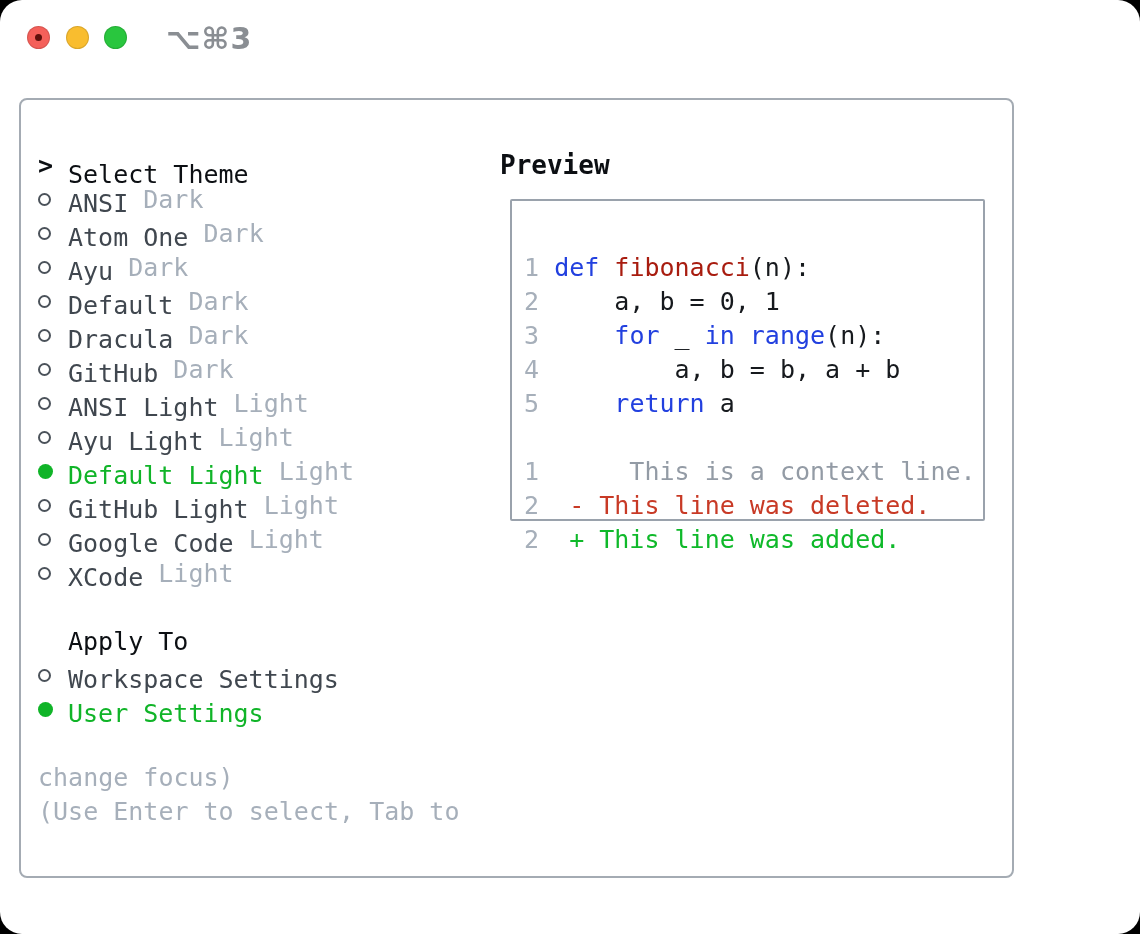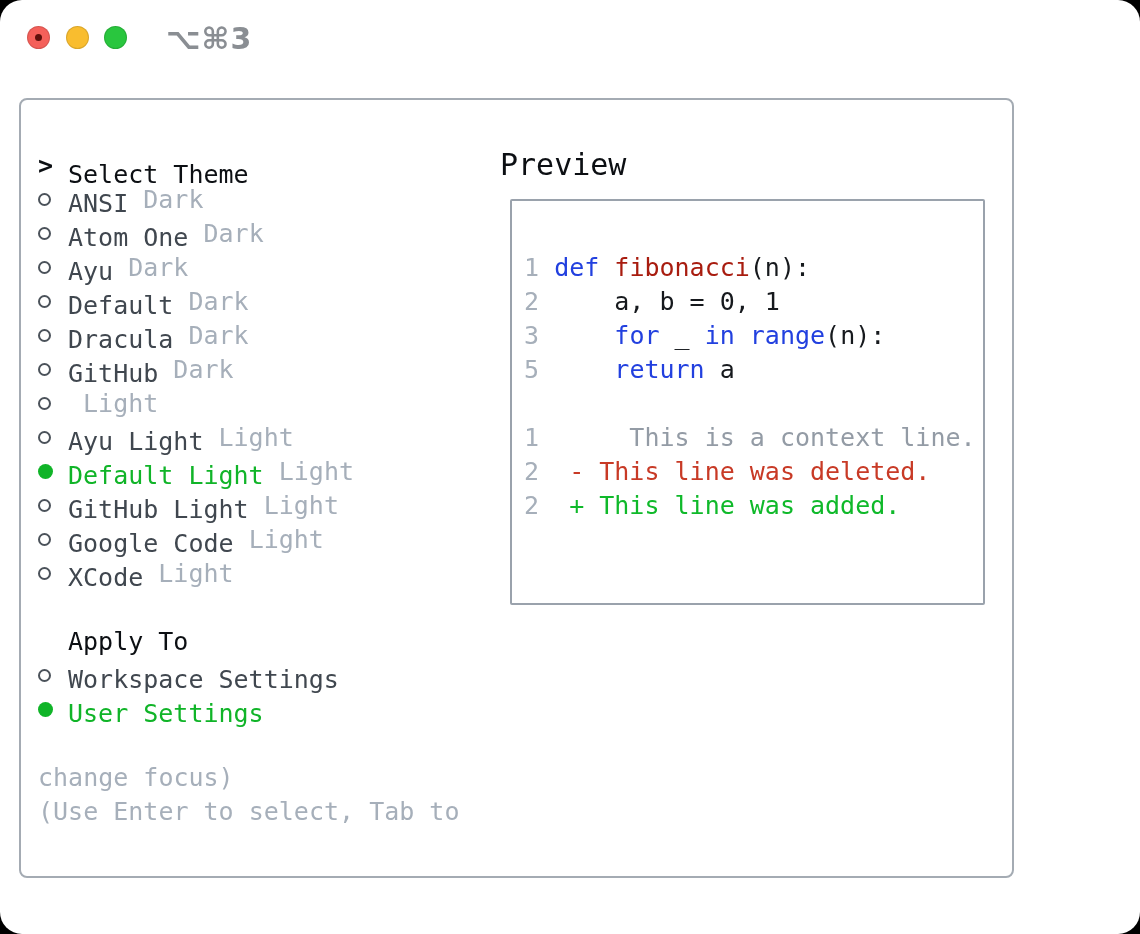--- a/index.html
+++ b/index.html
@@ -54,7 +54,7 @@
   
   .preview-header{
     position:absolute;left:479px;top:48px;height:34px;line-height:34px;
-    font-size:30px;font-weight:400;color:var(--text-heading);white-space:pre;
+    font-size:26px;font-weight:700;color:var(--text-heading);white-space:pre;
   }
   .preview-box{
     position:absolute;left:489px;top:99px;width:475px;height:406px;

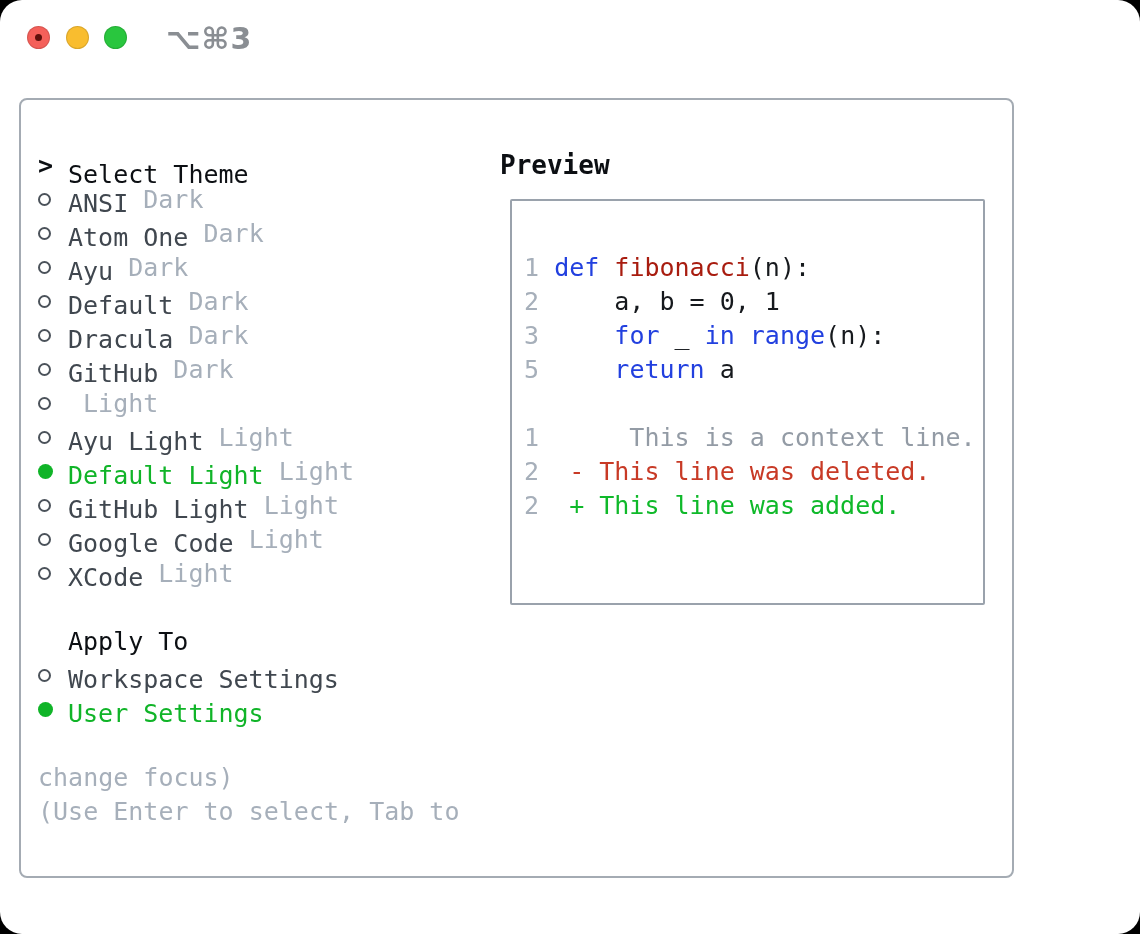--- a/index.html
+++ b/index.html
@@ -57,7 +57,7 @@
     font-size:26px;font-weight:700;color:var(--text-heading);white-space:pre;
   }
   .preview-box{
-    position:absolute;left:489px;top:99px;width:475px;height:406px;
+    position:absolute;left:489px;top:99px;width:475px;height:322px;
     border:2px solid var(--border2);border-radius:2px;box-sizing:border-box;
   }
   .code{position:absolute;left:12px;top:50px;}

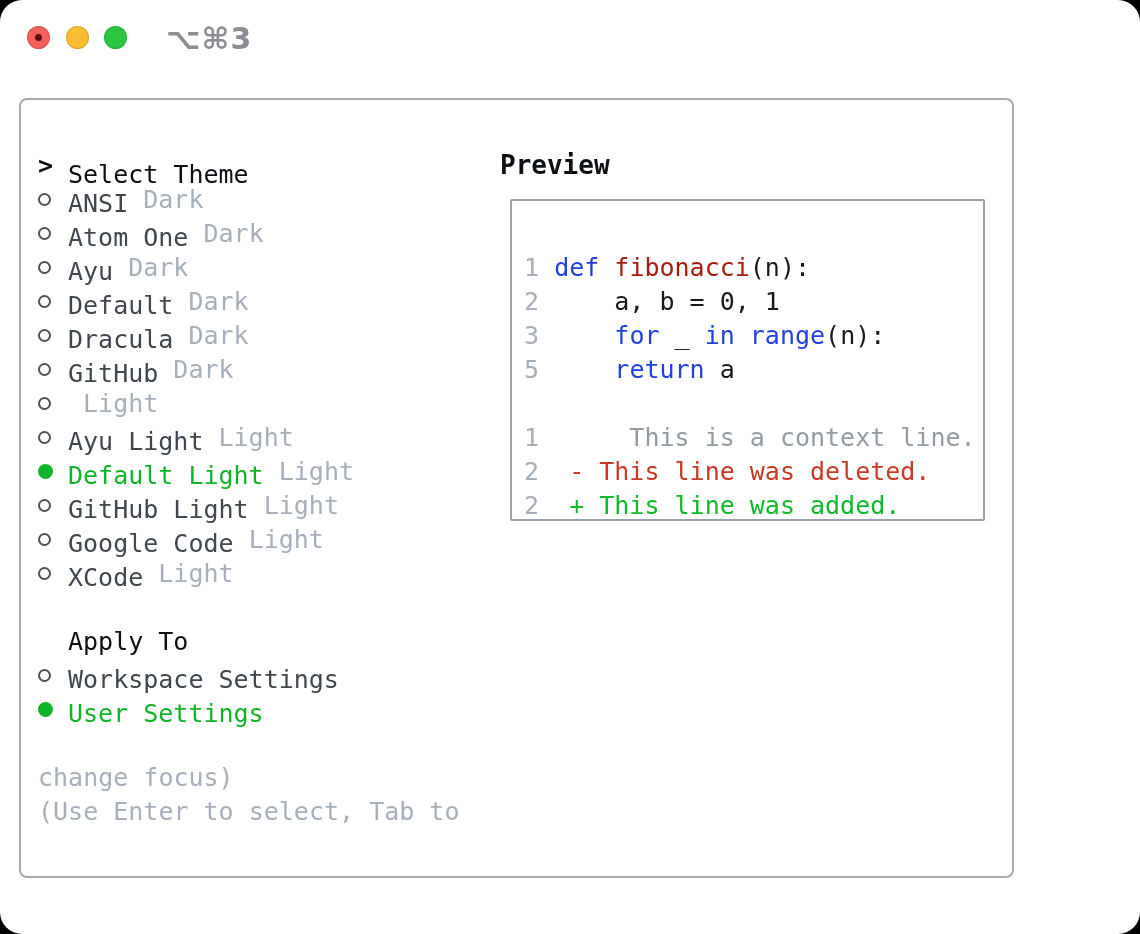--- a/index.html
+++ b/index.html
@@ -128,6 +128,7 @@
           <div class="code-line"><span class="ln">1</span><span class="tok-plain"> </span><span class="tok-keyword">def</span><span class="tok-plain"> </span><span class="tok-function">fibonacci</span><span class="tok-plain">(n):</span></div>
           <div class="code-line"><span class="ln">2</span><span class="tok-plain">     a, b = 0, 1</span></div>
           <div class="code-line"><span class="ln">3</span><span class="tok-plain">     </span><span class="tok-keyword">for</span><span class="tok-plain"> _ </span><span class="tok-keyword">in</span><span class="tok-plain"> </span><span class="tok-keyword">range</span><span class="tok-plain">(n):</span></div>
+          <div class="code-line"><span class="ln">4</span><span class="tok-plain">         a, b = b, a + b</span></div>
           <div class="code-line"><span class="ln">5</span><span class="tok-plain">     </span><span class="tok-keyword">return</span><span class="tok-plain"> a</span></div>
           <div class="code-line"><span class="ln"></span></div>
           <div class="code-line"><span class="ln">1</span><span class="tok-context">      This is a context line.</span></div>

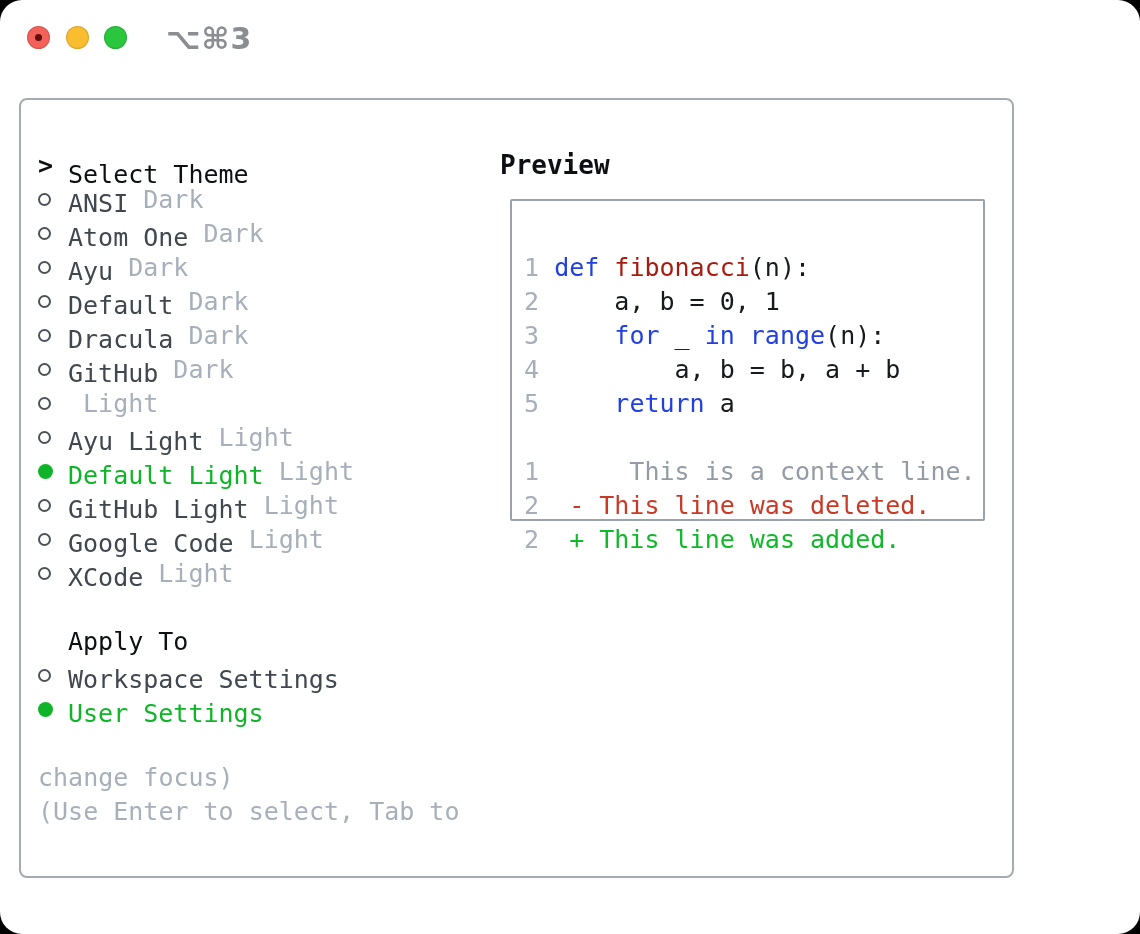--- a/index.html
+++ b/index.html
@@ -96,7 +96,7 @@
           <div class="row"><span class="marker"><span class="dot"></span></span><span class="name">Default</span><span class="tag"> Dark</span></div>
           <div class="row"><span class="marker"><span class="dot"></span></span><span class="name">Dracula</span><span class="tag"> Dark</span></div>
           <div class="row"><span class="marker"><span class="dot"></span></span><span class="name">GitHub</span><span class="tag"> Dark</span></div>
-          <div class="row"><span class="marker"><span class="dot"></span></span><span class="tag"> Light</span></div>
+          <div class="row"><span class="marker"><span class="dot"></span></span><span class="name">ANSI Light</span><span class="tag"> Light</span></div>
           <div class="row"><span class="marker"><span class="dot"></span></span><span class="name">Ayu Light</span><span class="tag"> Light</span></div>
           <div class="row"><span class="marker"><span class="dot on"></span></span><span class="name sel">Default Light</span><span class="tag"> Light</span></div>
           <div class="row"><span class="marker"><span class="dot"></span></span><span class="name">GitHub Light</span><span class="tag"> Light</span></div>

